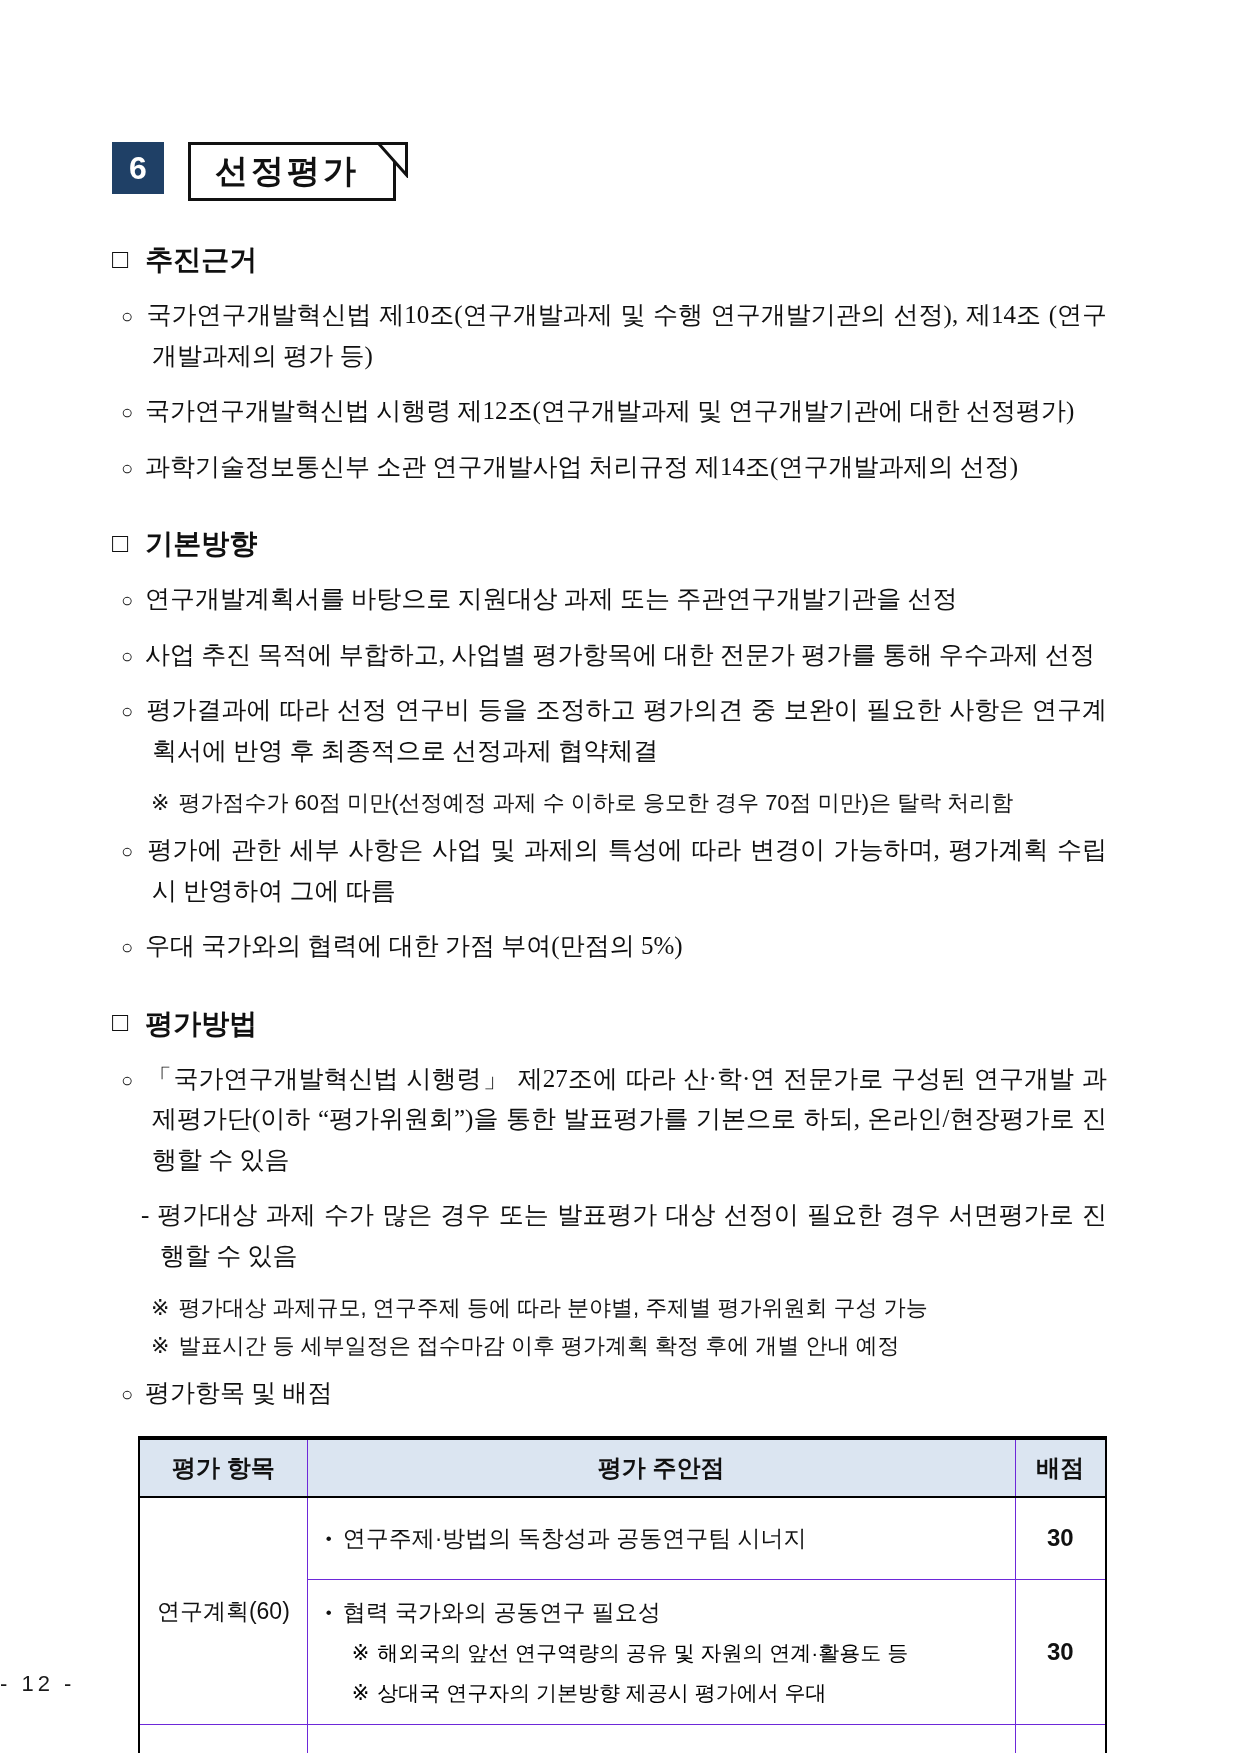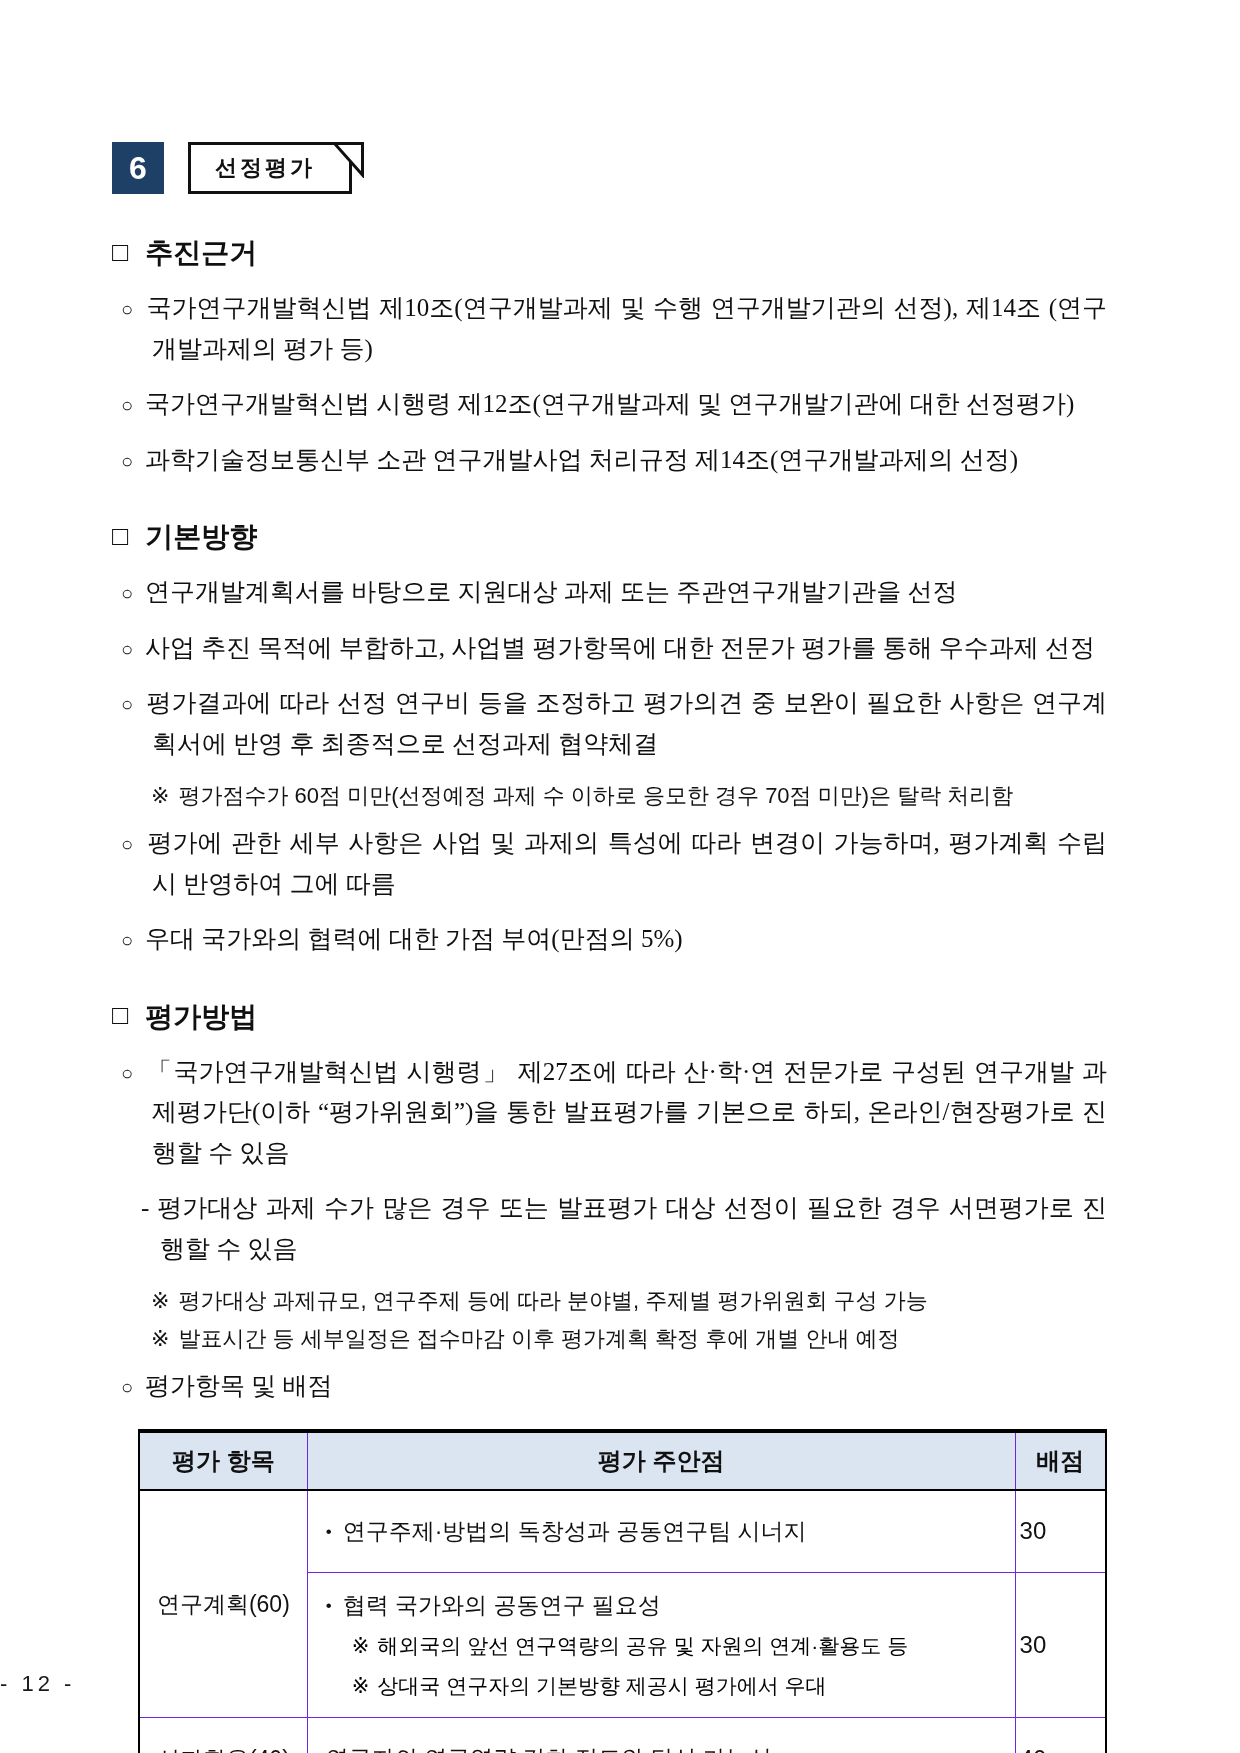--- a/index.html
+++ b/index.html
@@ -35,7 +35,7 @@
   }
   .title-box .title-text {
     font-family:"Liberation Sans","DejaVu Sans",sans-serif;
-    font-weight:bold; font-size:22px; letter-spacing:3px; color:#111;
+    font-weight:bold; font-size:33px; letter-spacing:3px; color:#111;
   }
   .fold-svg { position:absolute; top:-3px; right:-15px; }
 

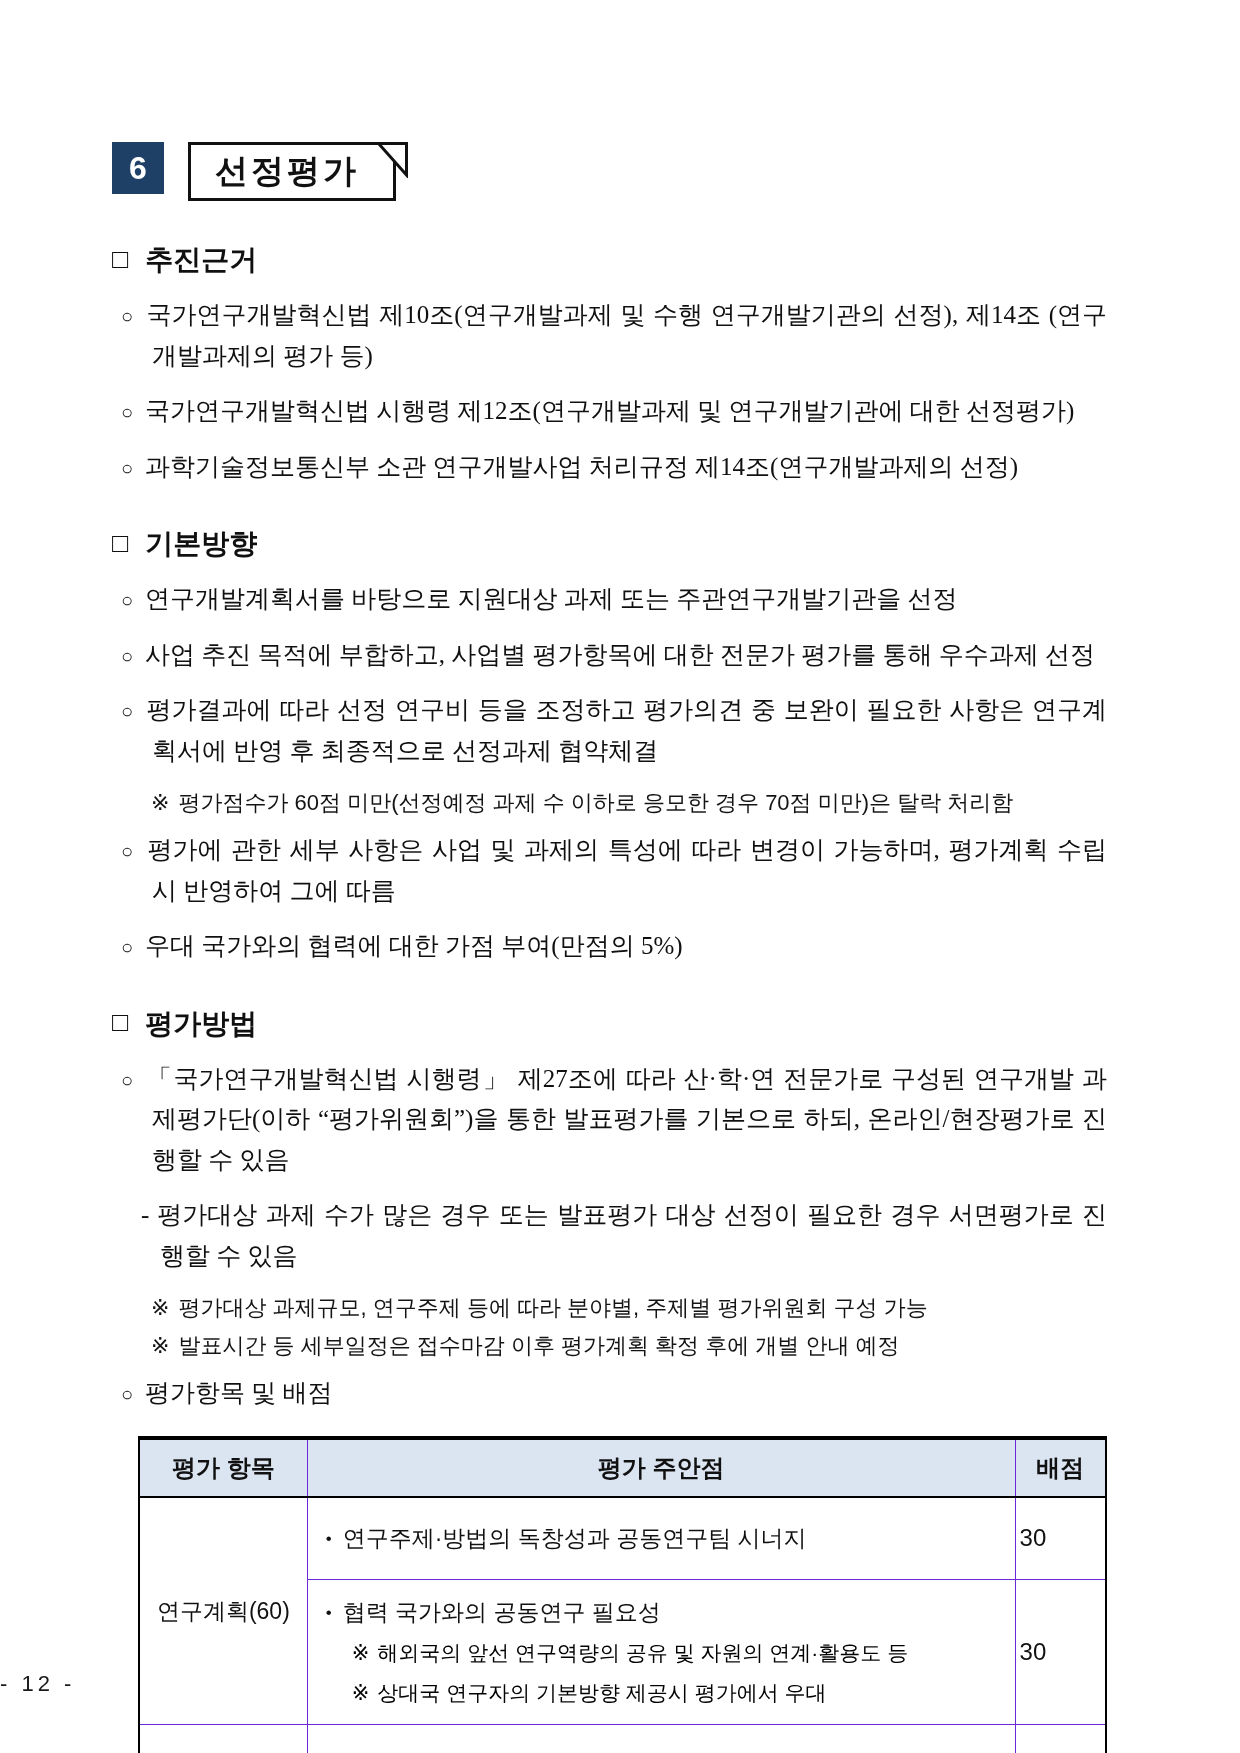--- a/index.html
+++ b/index.html
@@ -95,7 +95,7 @@
   col.c-focus { width:73.2%; }
   col.c-score { width:9.4%; }
   td.cell-label { text-align:center; vertical-align:middle; font-size:23px; padding:2px 4px; }
-  td.cell-score { vertical-align:middle; font-size:24px; padding:10px 4px; }
+  td.cell-score { text-align:center; vertical-align:middle; font-size:24px; padding:10px 4px;font-weight:bold; }
   td.cell-focus { vertical-align:middle; padding:16px 18px; }
   td.cell-focus.tall { padding:24px 18px; }
   .bullet-line { font-size:23px; line-height:1.45; }

